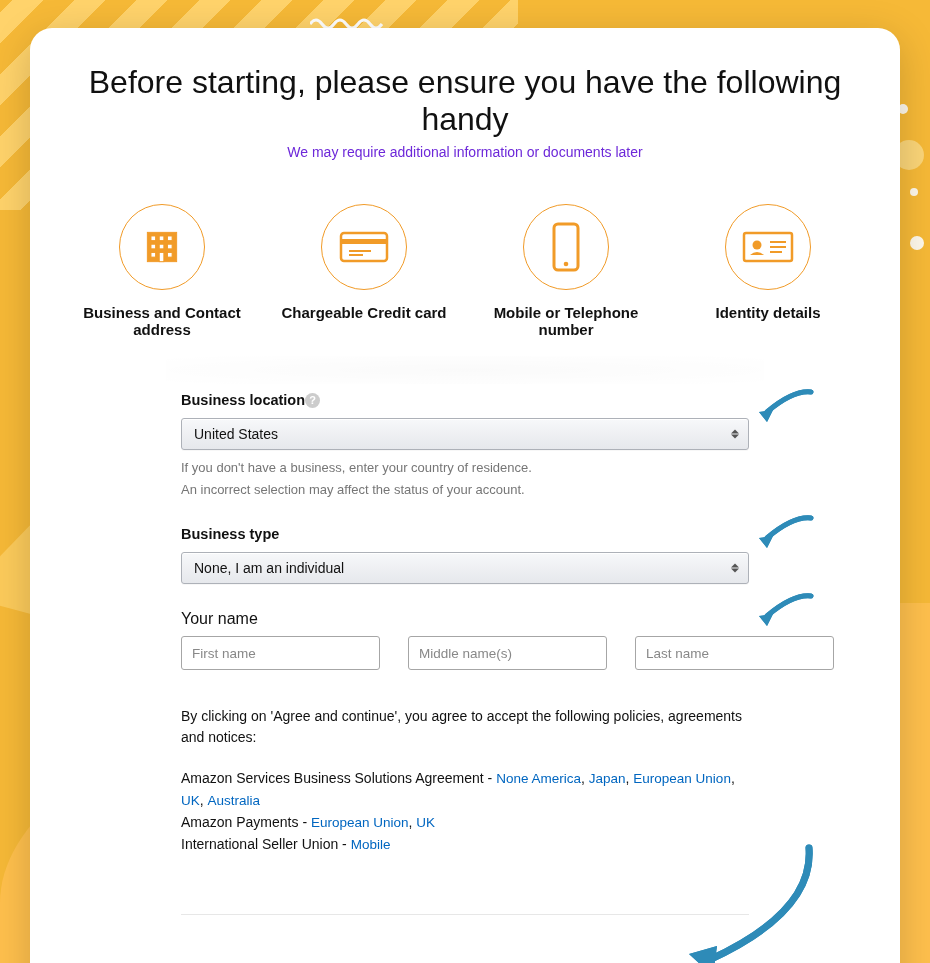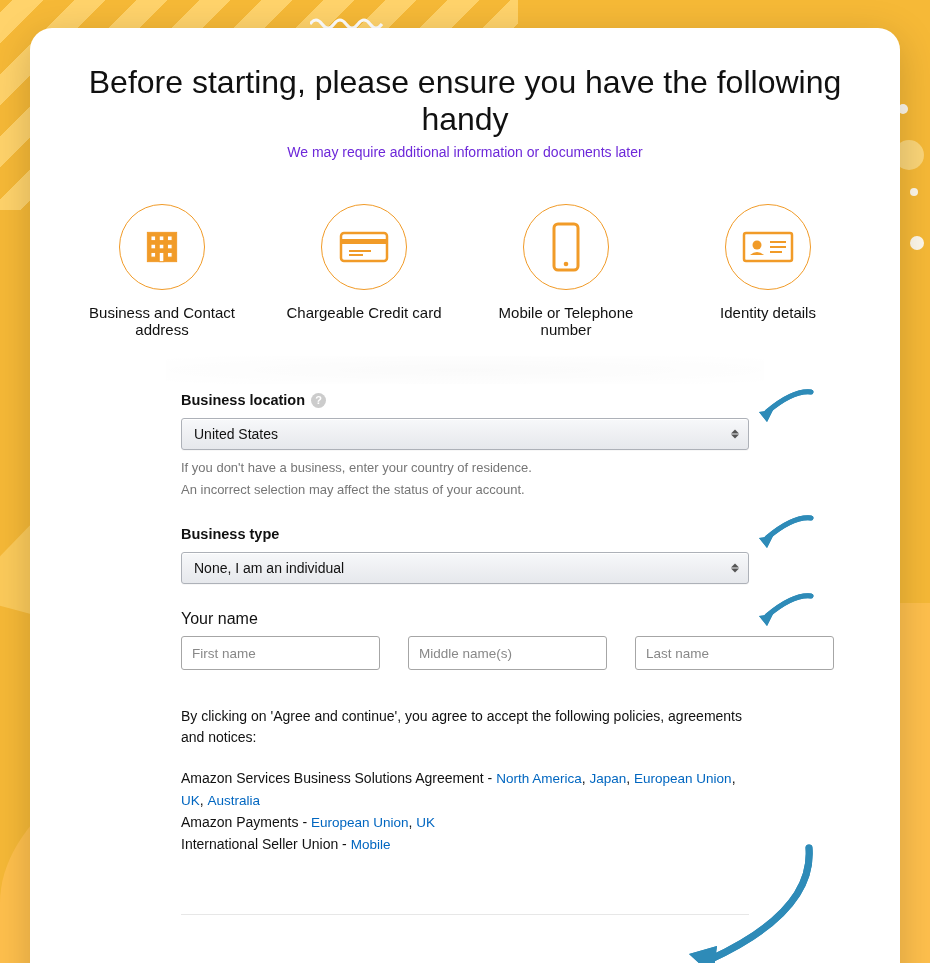--- a/index.html
+++ b/index.html
@@ -39,7 +39,7 @@
     .req-row { display:flex; justify-content:space-between; margin:44px 12px 0; gap:14px; }
     .req-item { flex:1; text-align:center; }
     .req-circle { width:86px; height:86px; border:1.5px solid #f19b28; border-radius:50%; margin:0 auto; display:flex; align-items:center; justify-content:center; }
-    .req-label { font-size:15px; color:#111; font-weight:400; margin-top:14px; }
+    .req-label { font-size:15px; color:#111; font-weight:700; margin-top:14px; }
     .icon-orange { fill:#f19b28; stroke:#f19b28; }
     
     .blurband { height:28px; margin:18px 110px 0; background:radial-gradient(rgba(0,0,0,.02),transparent); }

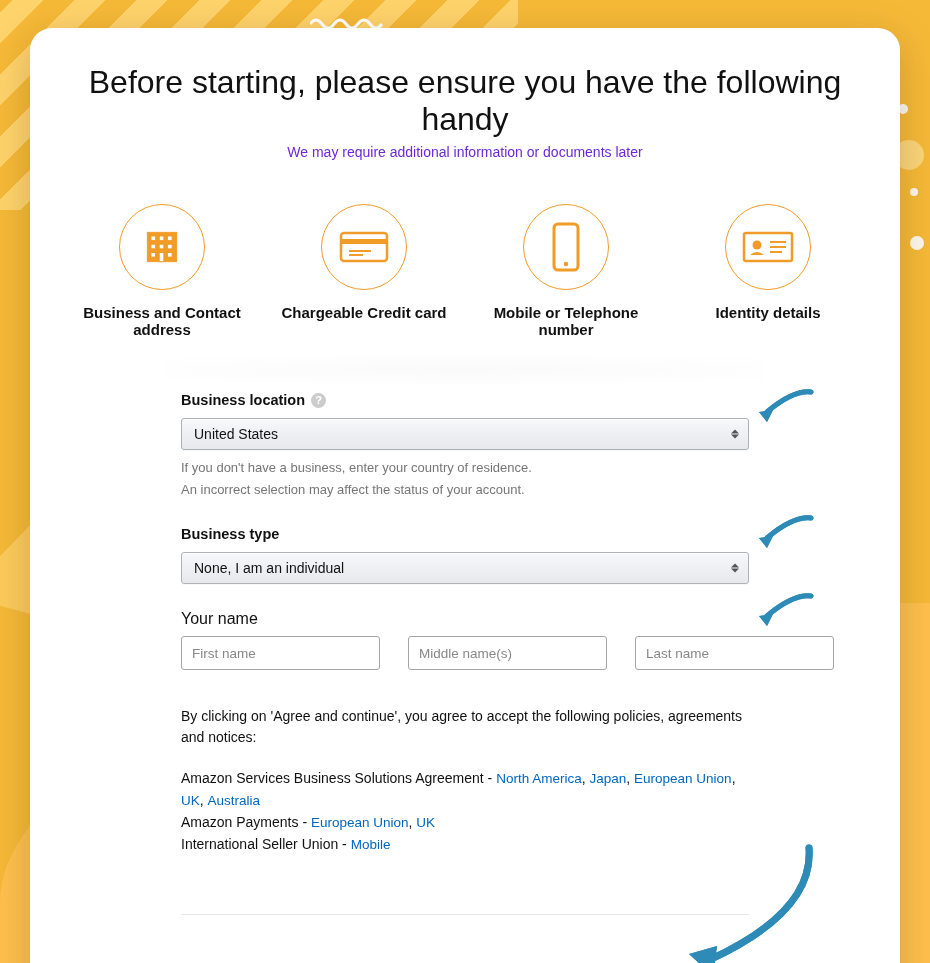--- a/index.html
+++ b/index.html
@@ -44,7 +44,7 @@
     
     .blurband { height:28px; margin:18px 110px 0; background:radial-gradient(rgba(0,0,0,.02),transparent); }
     .form-col { width:568px; margin: 8px auto 0; position:relative; }
-    .field-label { font-size:14.5px; font-weight:700; color:#111; display:flex; align-items:center; gap:6px;}
+    .field-label { font-size:14.5px; font-weight:700; color:#111; display:flex; align-items:center; }
     .help-icon { width:15px;height:15px;border-radius:50%;background:#ccc;color:#fff;font-size:11px;line-height:15px;text-align:center;font-weight:700;}
     .select { position:relative; }
     .select-box {

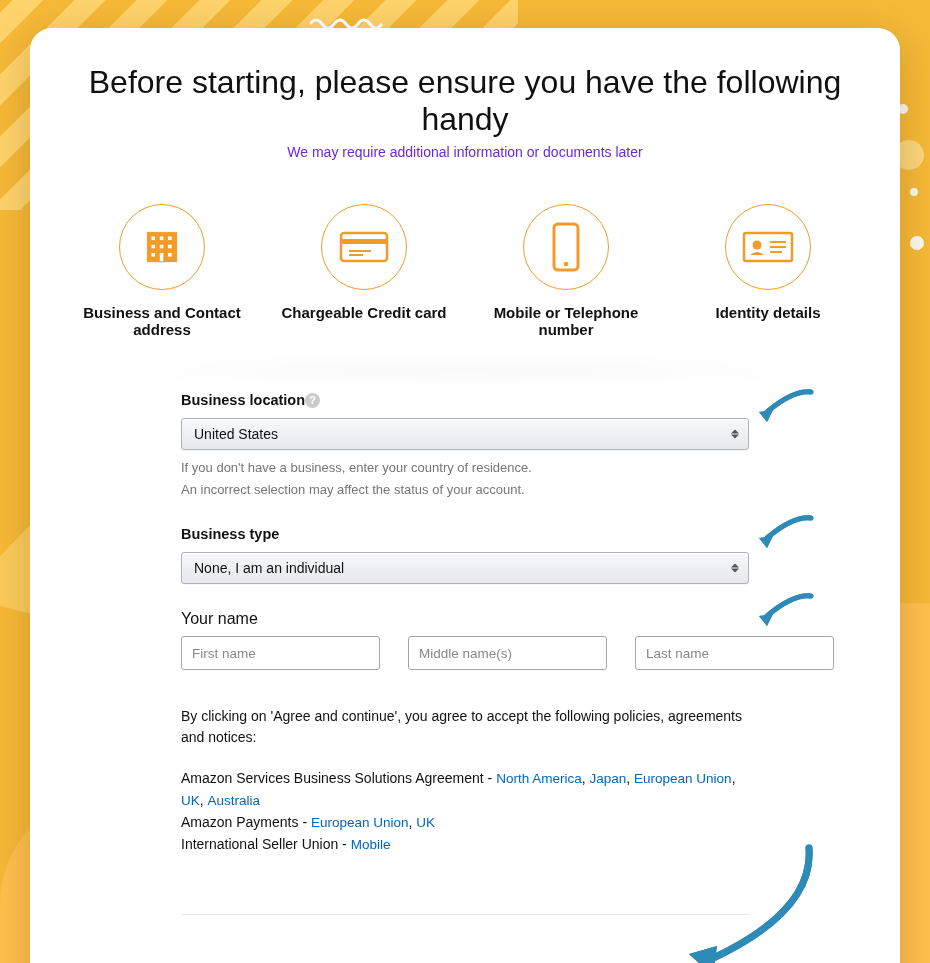--- a/index.html
+++ b/index.html
@@ -229,7 +229,7 @@
     <div class="agree-block">
       <p class="agree-intro">By clicking on 'Agree and continue', you agree to accept the following policies, agreements and notices:</p>
       <p class="agree-line">
-        <span>Amazon Services Business Solutions Agreement - </span><a class="link">North America</a>, <a class="link">Japan</a>, <a class="link">European Union</a>, <a class="link">UK</a>, <a class="link">Australia</a>
+        <span>Amazon Services Business Solutions Agreement - </span><a class="link">None America</a>, <a class="link">Japan</a>, <a class="link">European Union</a>, <a class="link">UK</a>, <a class="link">Australia</a>
       </p>
       <p class="agree-line">
         <span>Amazon Payments - </span><a class="link">European Union</a>, <a class="link">UK</a>

